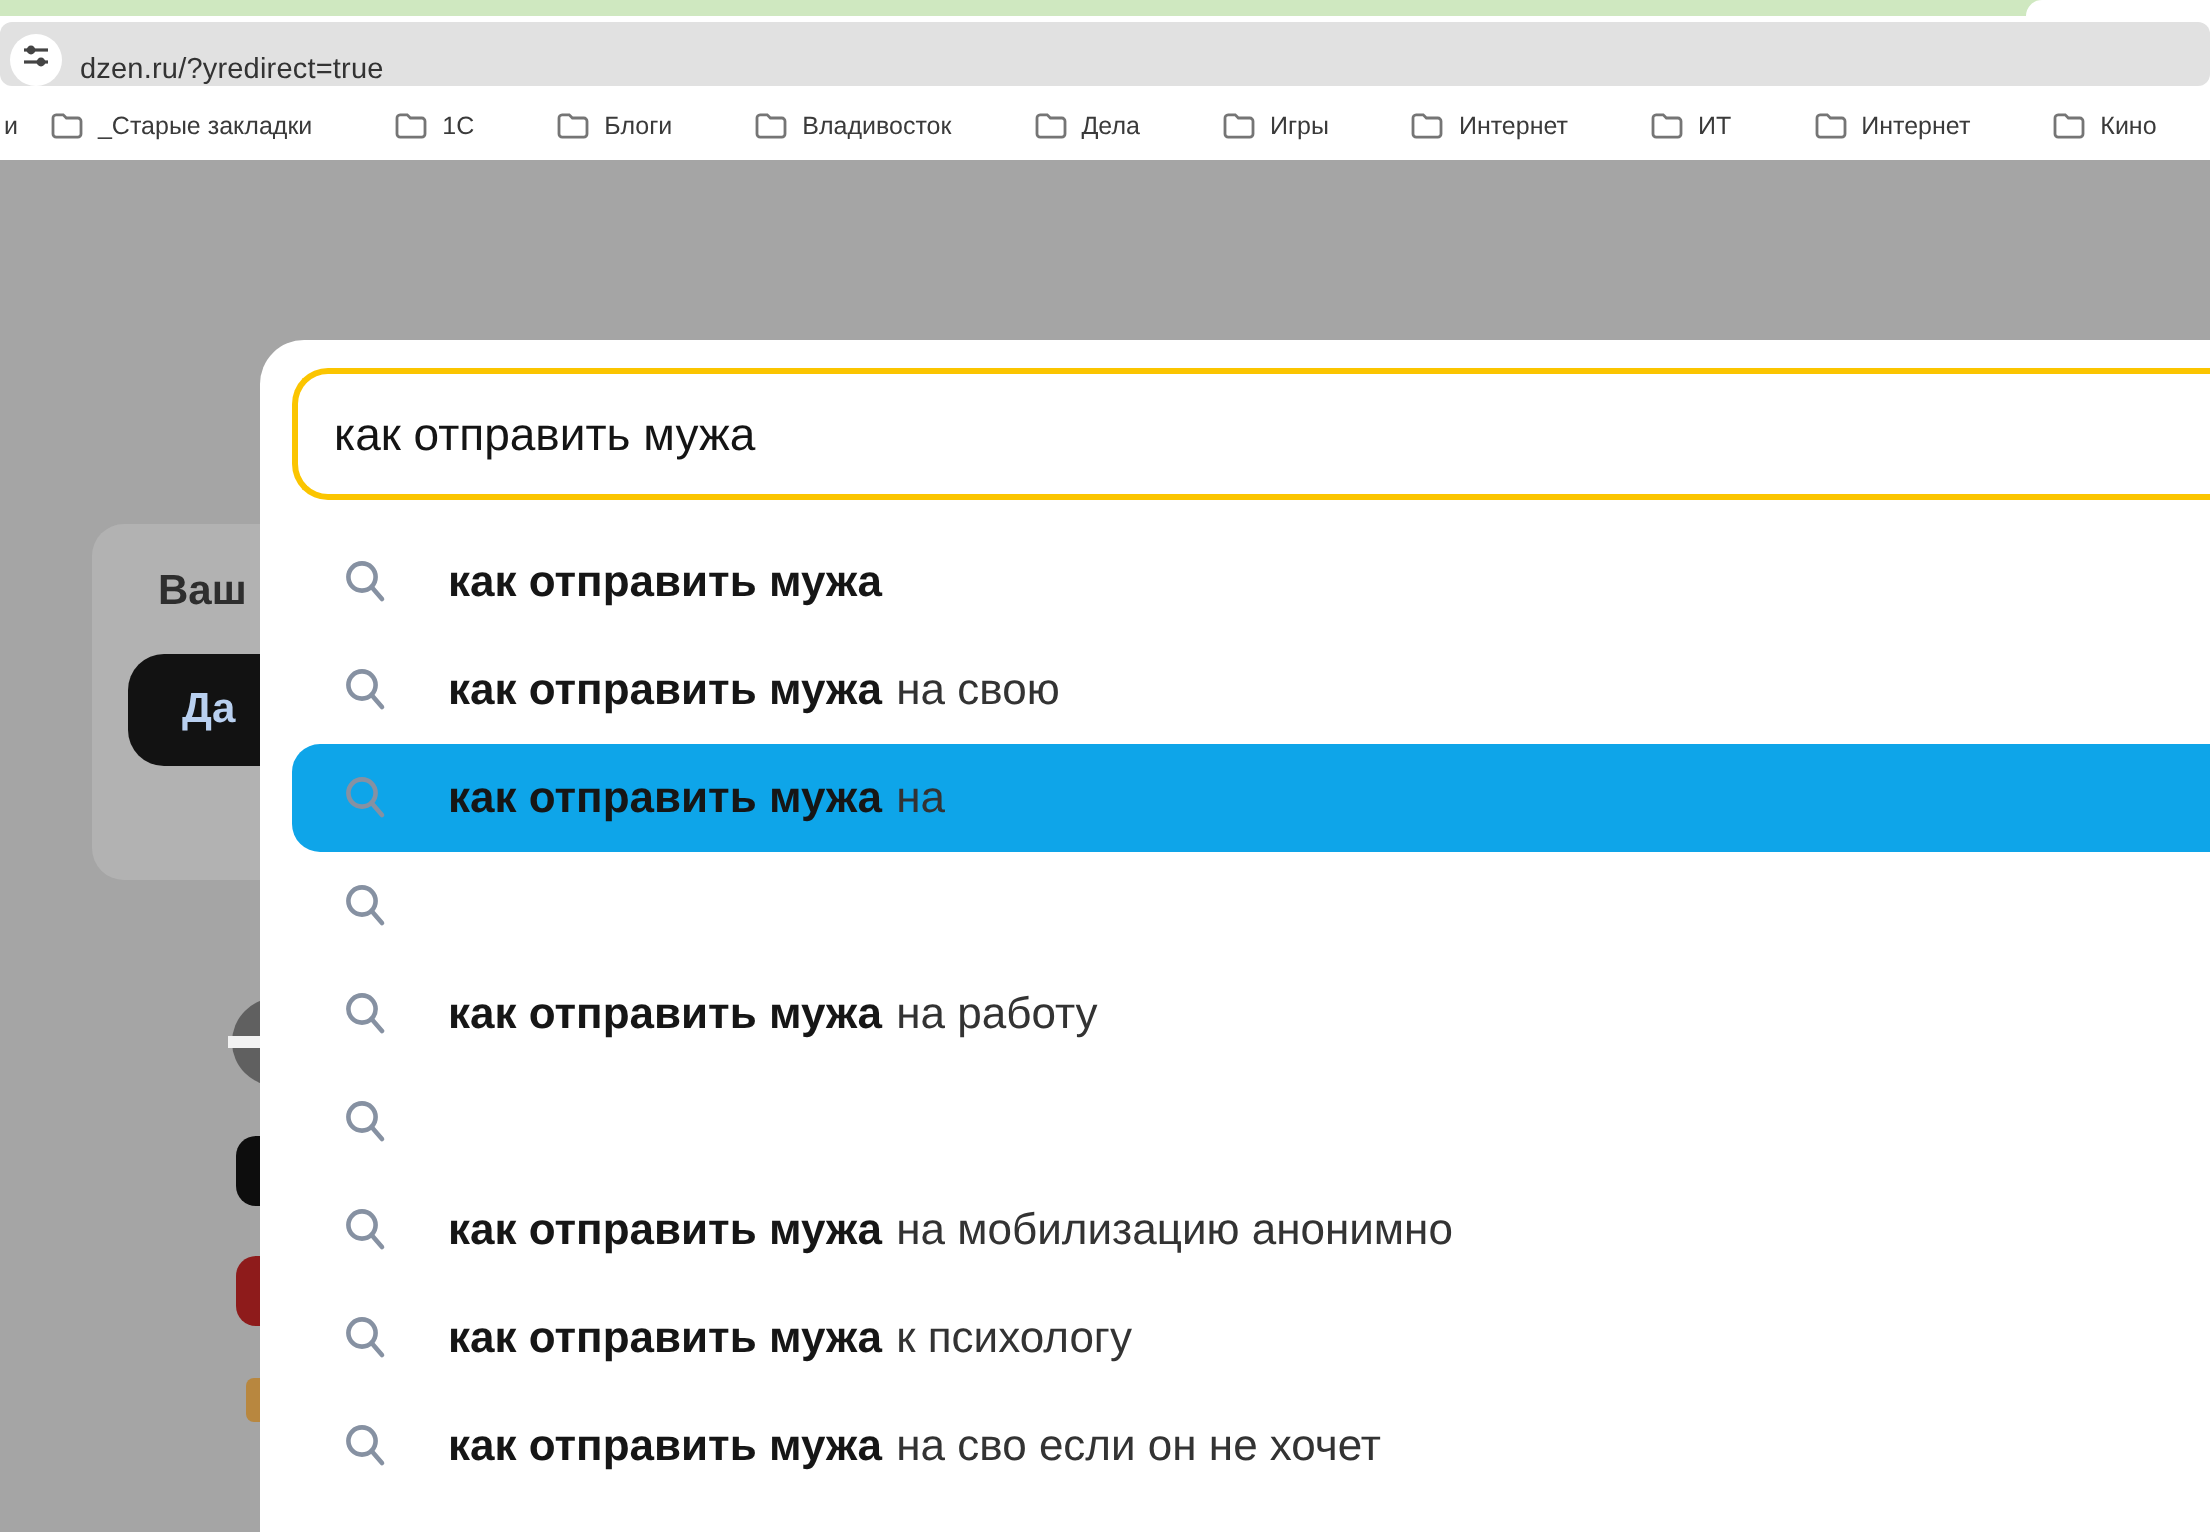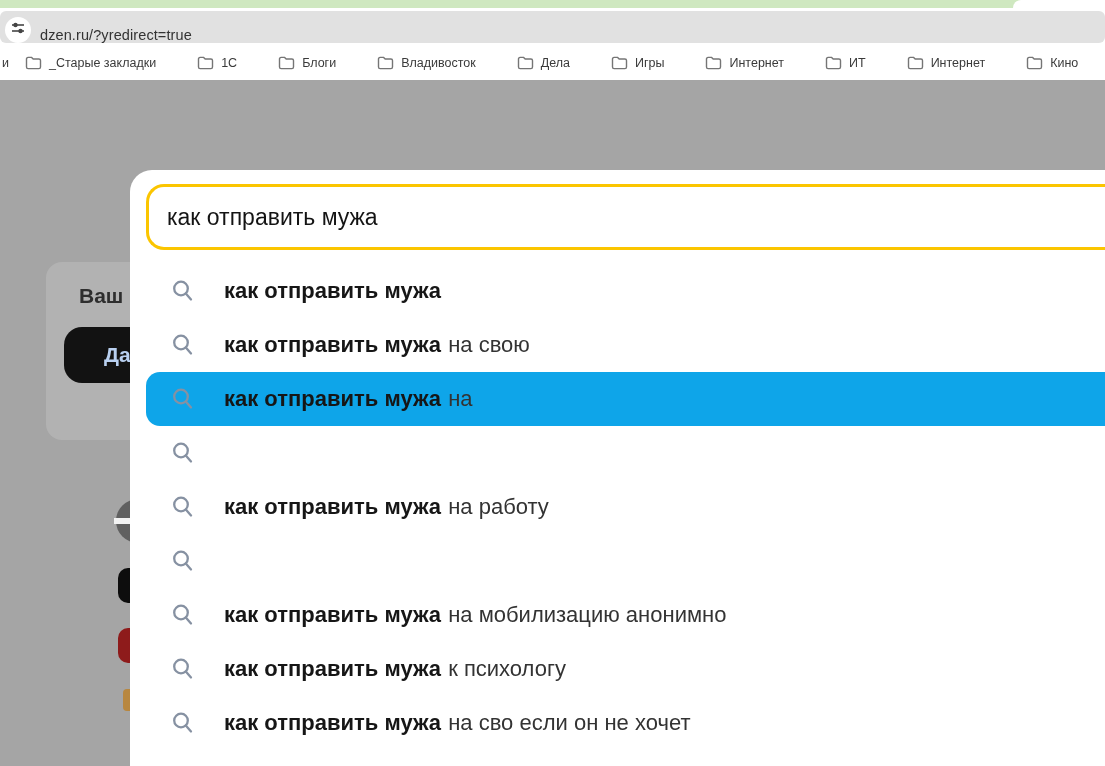--- a/index.html
+++ b/index.html
@@ -33,7 +33,7 @@
     font-weight:600; color:#2e2e2e; white-space:nowrap; }
   .bg-card .bg-card-btn { position:absolute; left:18px; top:65px; width:100px; height:56px;
     background:#121212; border-radius:18px; color:#b9d0f0; font-size:21px; font-weight:700;
-    display:flex; align-items:center; padding-left:40px; }
+    display:flex; align-items:center; padding-left:27px; }
   .bg-circle { position:absolute; left:116px; top:419px; width:44px; height:44px;
     border-radius:50%; background:#606060; }
   .bg-circle::after { content:""; position:absolute; left:-2px; top:19px; width:48px; height:6px;

